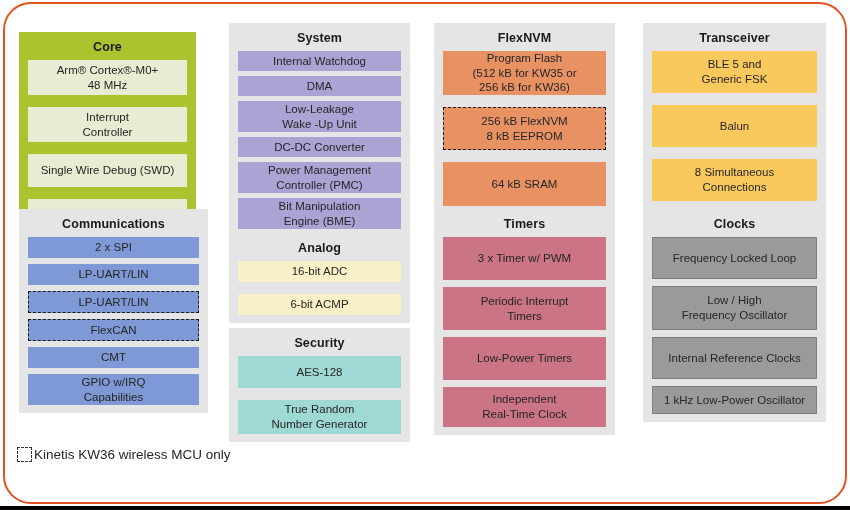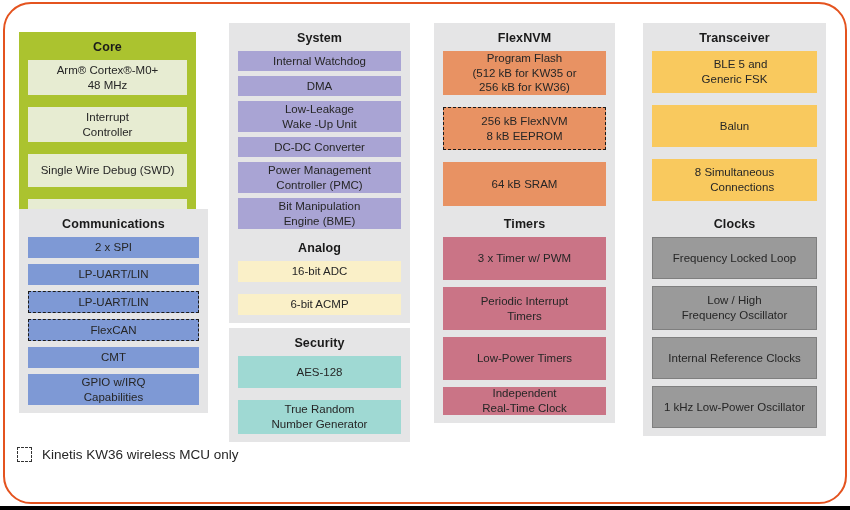--- a/index.html
+++ b/index.html
@@ -51,7 +51,7 @@
   .panel.memories .block { background: var(--memories-block, #E89263); }
   .panel.timers .blocks { gap: 7px; }
   .panel.timers .block { background: var(--timers-block, #CA7486); }
-  .panel.transceiver .block { background: var(--transceiver-block, #F9C95E); text-align: right; }
+  .panel.transceiver .block { background: var(--transceiver-block, #F9C95E); }
   .panel.clocks .blocks { gap: 7px; }
   .panel.clocks .block {
     background: var(--clocks-block, #9A9A9A);

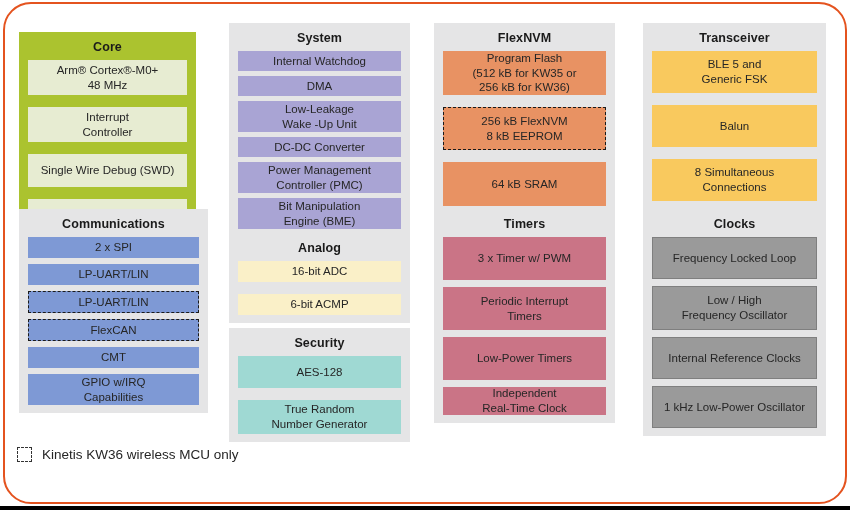--- a/index.html
+++ b/index.html
@@ -151,7 +151,7 @@
       <div class="block" style="height:43px">Periodic Interrupt
 Timers</div>
       <div class="block" style="height:43px">Low-Power Timers</div>
-      <div class="block" style="height:28px">Independent
+      <div class="block" style="height:40px">Independent
 Real-Time Clock</div>
     </div>
   </div>

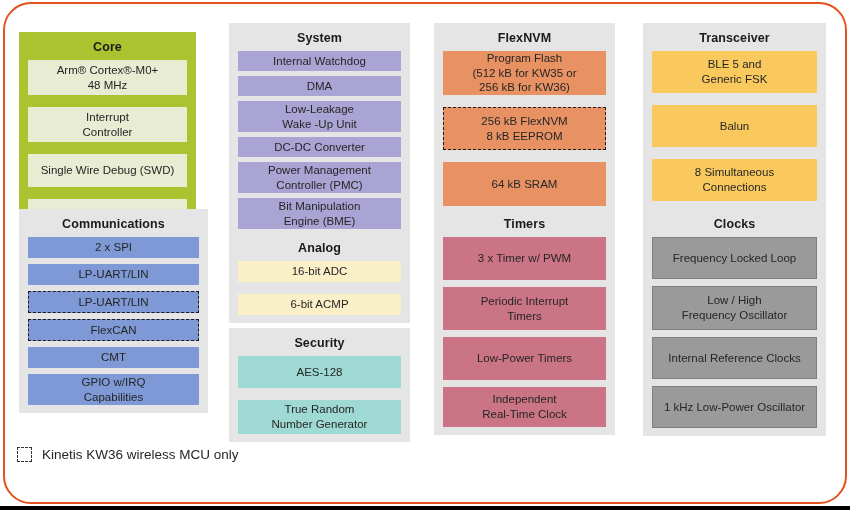--- a/index.html
+++ b/index.html
@@ -174,7 +174,7 @@
       <div class="block" style="height:44px">Low / High
 Frequency Oscillator</div>
       <div class="block" style="height:42px">Internal Reference Clocks</div>
-      <div class="block" style="height:42px">1 kHz Low-Power Oscillator</div>
+      <div class="block" style="height:28px">1 kHz Low-Power Oscillator</div>
     </div>
   </div>
 

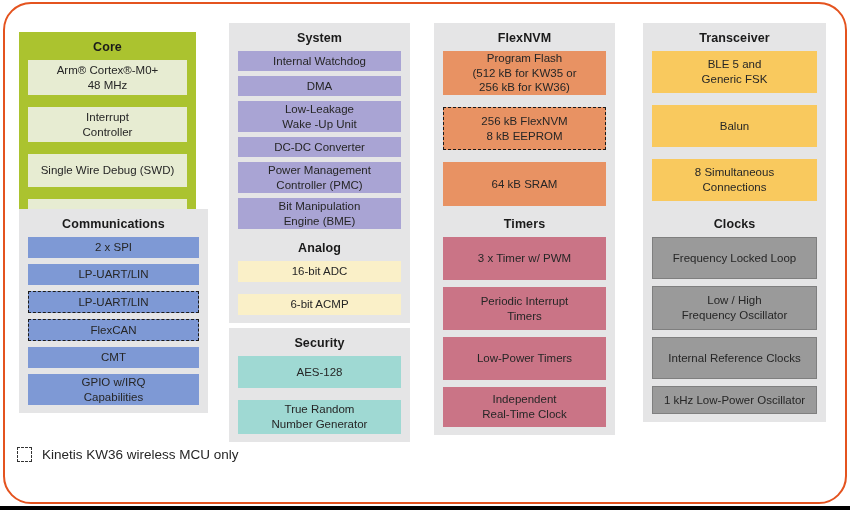--- a/index.html
+++ b/index.html
@@ -60,7 +60,7 @@
 
   .legend {
     position: absolute; left: 17px; top: 447px;
-    display: flex; align-items: center; gap: 10px;
+    display: flex; align-items: center; gap: 2px;
   }
   .legend-swatch {
     width: 15px; height: 15px;

